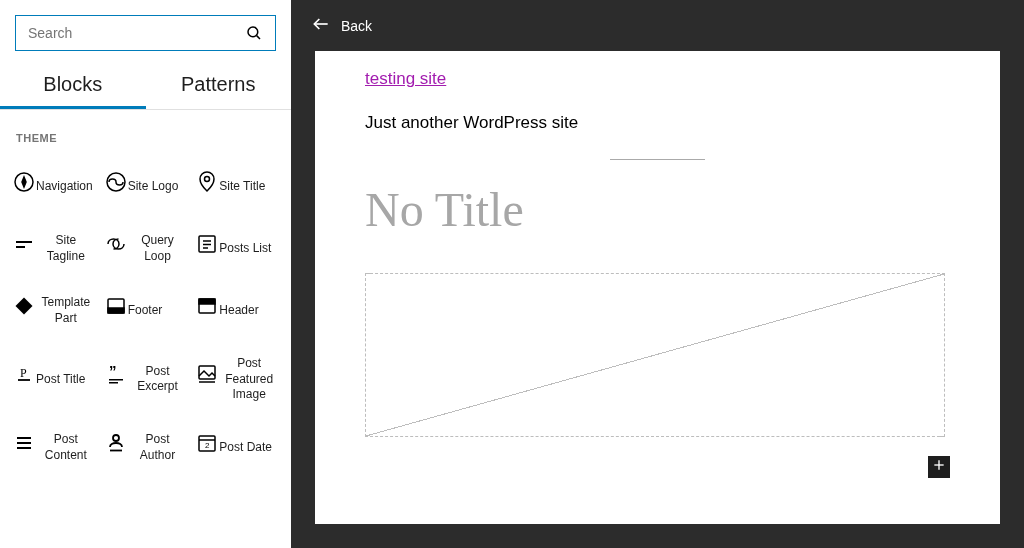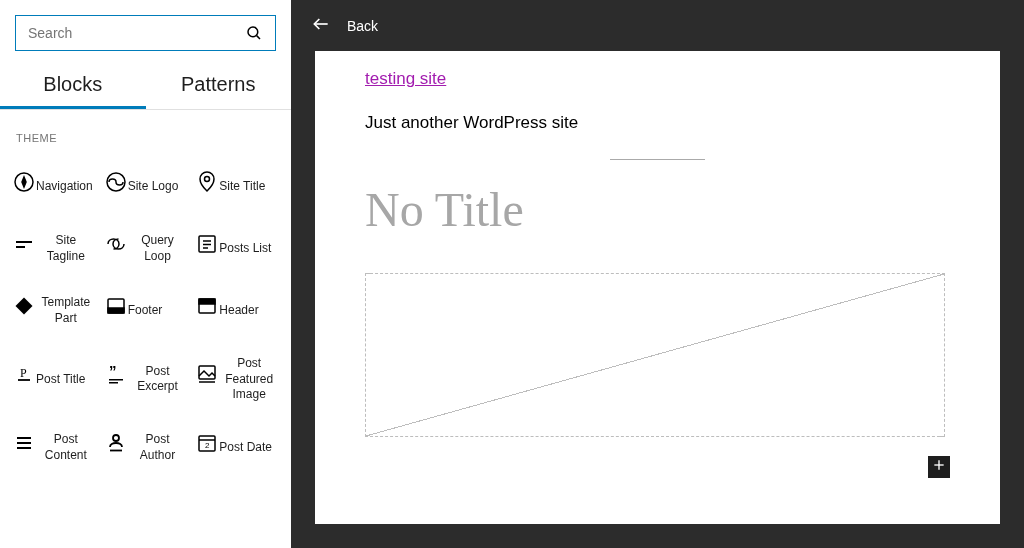--- a/index.html
+++ b/index.html
@@ -26,7 +26,7 @@
     
     .main { flex: 1; display: flex; flex-direction: column; height: 100%; }
     .topbar { display: flex; align-items: center; padding: 14px 20px; color: #fff; }
-    .back-btn { display: flex; align-items: center; gap: 16px; font-size: 14px; cursor: pointer; }
+    .back-btn { display: flex; align-items: center; gap: 10px; font-size: 14px; cursor: pointer; }
     .back-btn svg { width: 20px; height: 20px; }
     
     .canvas-wrap { flex: 1; padding: 0 24px 24px 24px; }

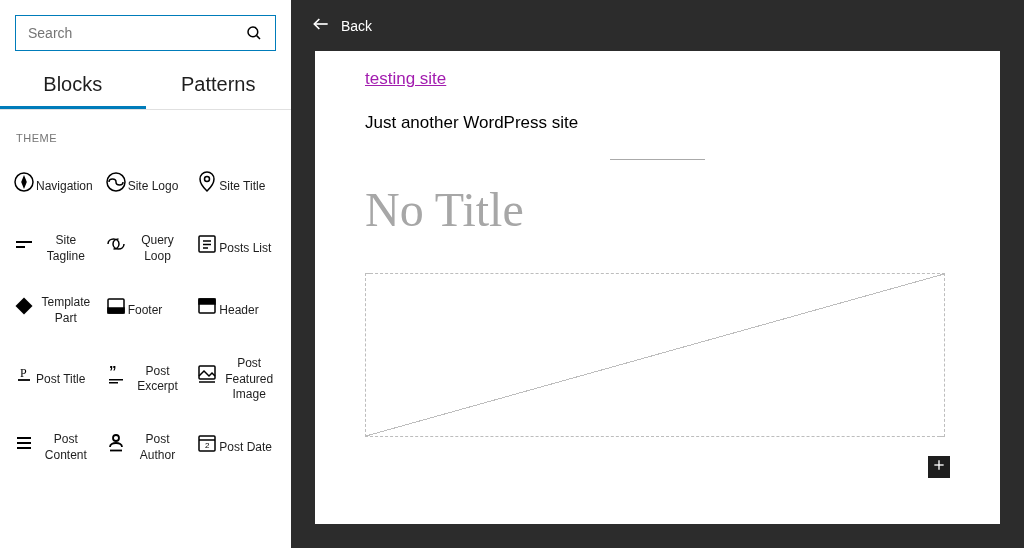--- a/index.html
+++ b/index.html
@@ -16,7 +16,7 @@
     .tab.active { border-bottom-color: #007cba; font-weight: 500; }
     
     .panel { flex: 1; overflow-y: auto; padding: 0 8px 16px; }
-    .section-title { font-size: 11px; letter-spacing: 0.5px; font-weight: 400; color: #757575; text-transform: uppercase; padding: 22px 8px 12px; }
+    .section-title { font-size: 11px; letter-spacing: 0.5px; font-weight: 700; color: #757575; text-transform: uppercase; padding: 22px 8px 12px; }
     
     .block-grid { display: grid; grid-template-columns: repeat(3, 1fr); }
     .block-item { display: flex; flex-direction: row; align-items: center; padding: 14px 4px; cursor: pointer; text-align: center; }

